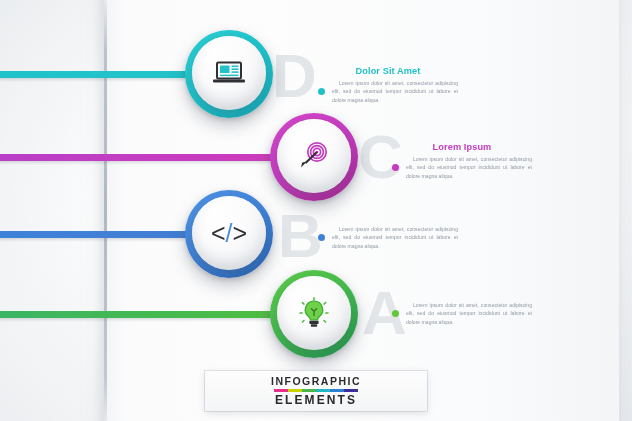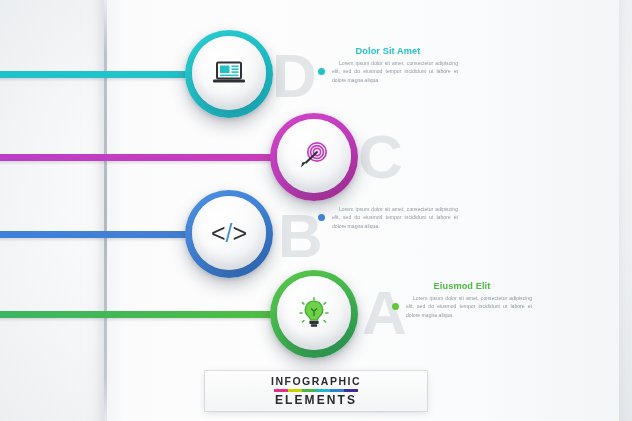--- a/index.html
+++ b/index.html
@@ -104,6 +104,7 @@
   
   .textblock {
     position: absolute;
+    margin-top: 20px;
   }
   .tb-title {
     font-size: 9.2px;

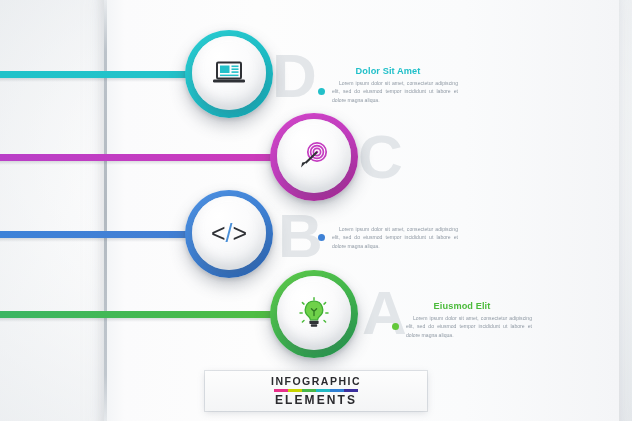--- a/index.html
+++ b/index.html
@@ -284,6 +284,13 @@
     </div>
   </div>
 
+  <div class="textblock" style="left:392px; top:122px; width:140px;">
+    <div class="tb-title" style="color:#c43cc0;">Lorem Ipsum</div>
+    <div class="tb-row">
+      <span class="bullet" style="background:#c43cc0;"></span>
+      <p class="tb-body">Lorem ipsum dolor sit amet, consectetur adipiscing elit, sed do eiusmod tempor incididunt ut labore et dolore magna aliqua.</p>
+    </div>
+  </div>
 
   <div class="textblock" style="left:318px; top:205px; width:140px;">
     <div class="tb-row">

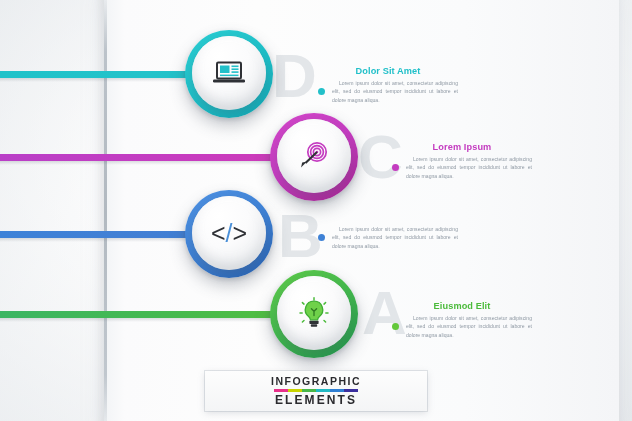--- a/index.html
+++ b/index.html
@@ -300,7 +300,6 @@
   </div>
 
   <div class="textblock" style="left:392px; top:281px; width:140px;">
-    <div class="tb-title" style="color:#4cbb3c;">Eiusmod Elit</div>
     <div class="tb-row">
       <span class="bullet" style="background:#62c83a;"></span>
       <p class="tb-body">Lorem ipsum dolor sit amet, consectetur adipiscing elit, sed do eiusmod tempor incididunt ut labore et dolore magna aliqua.</p>

